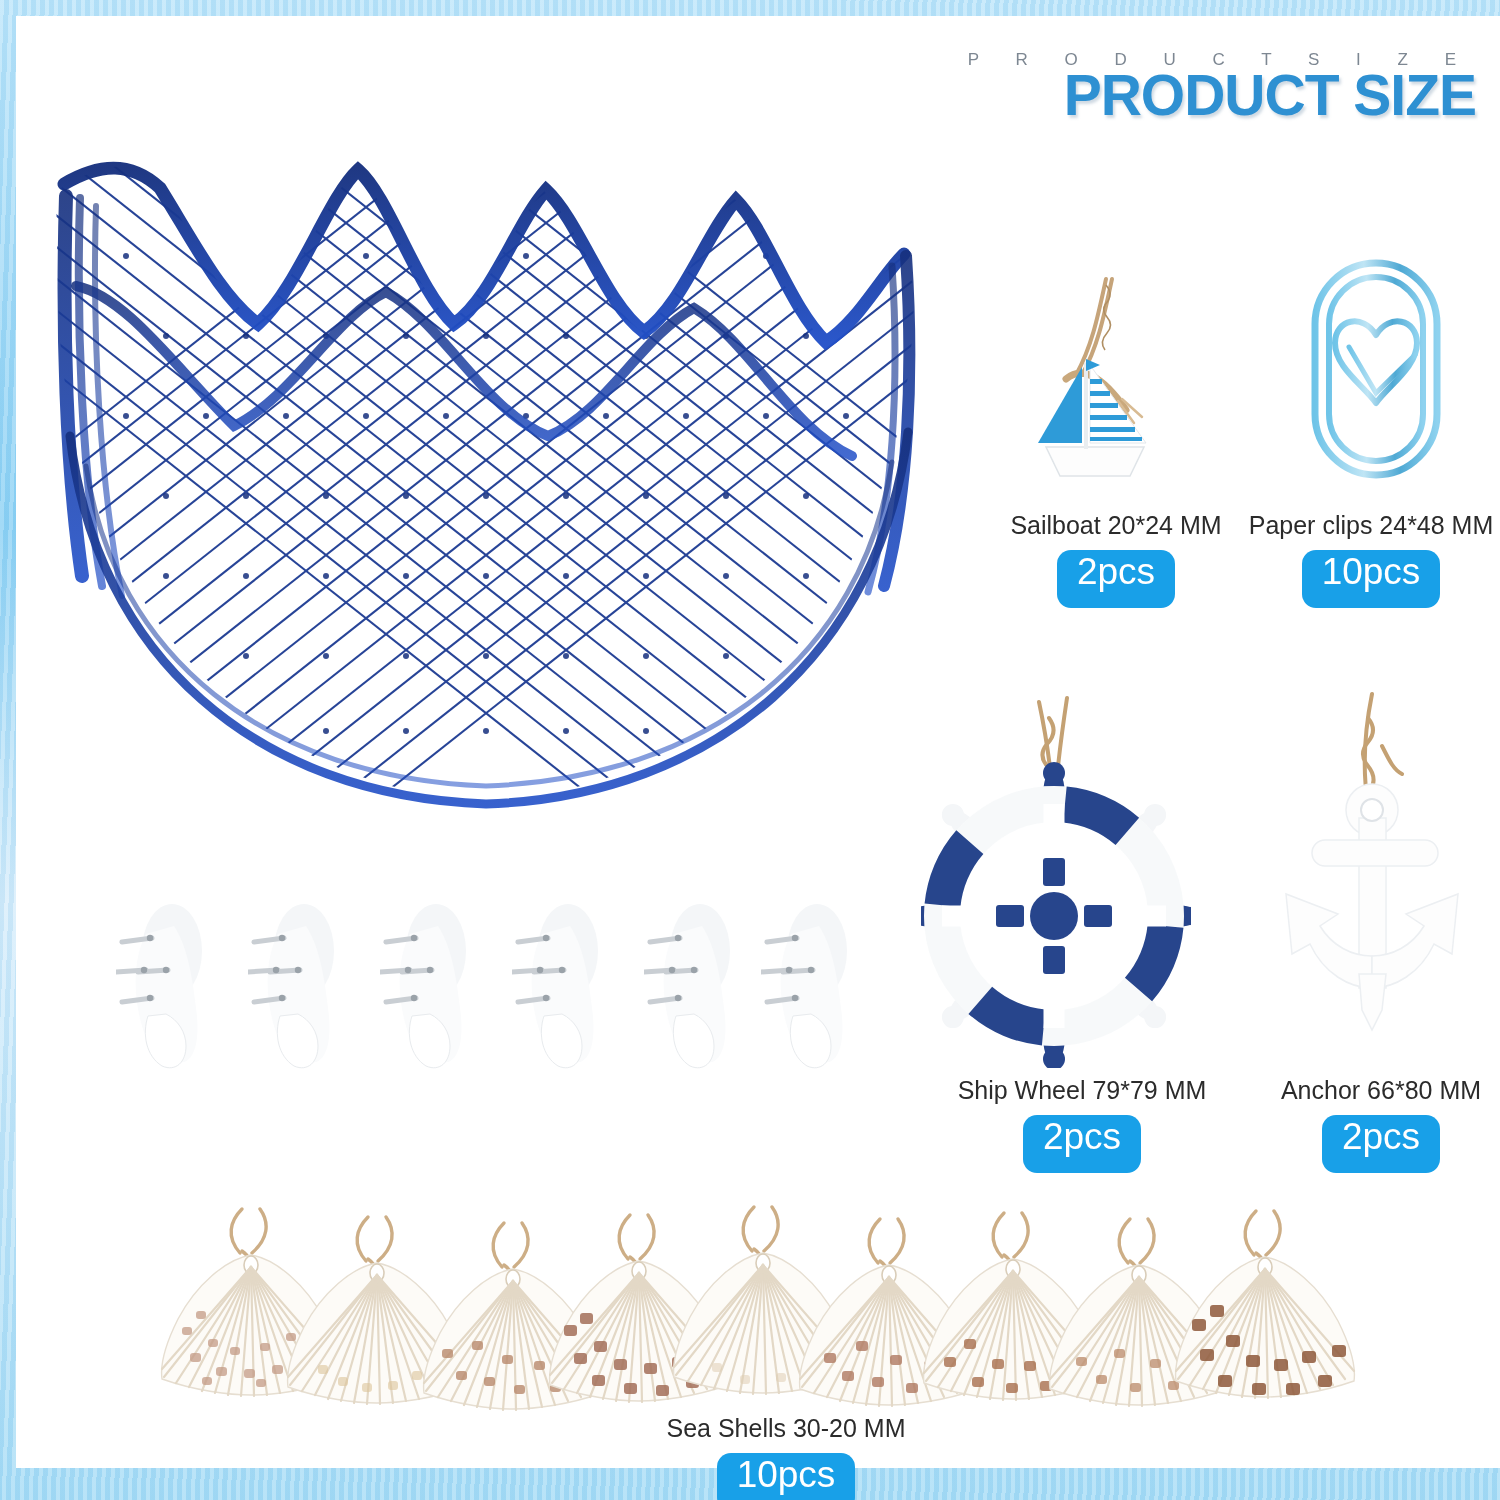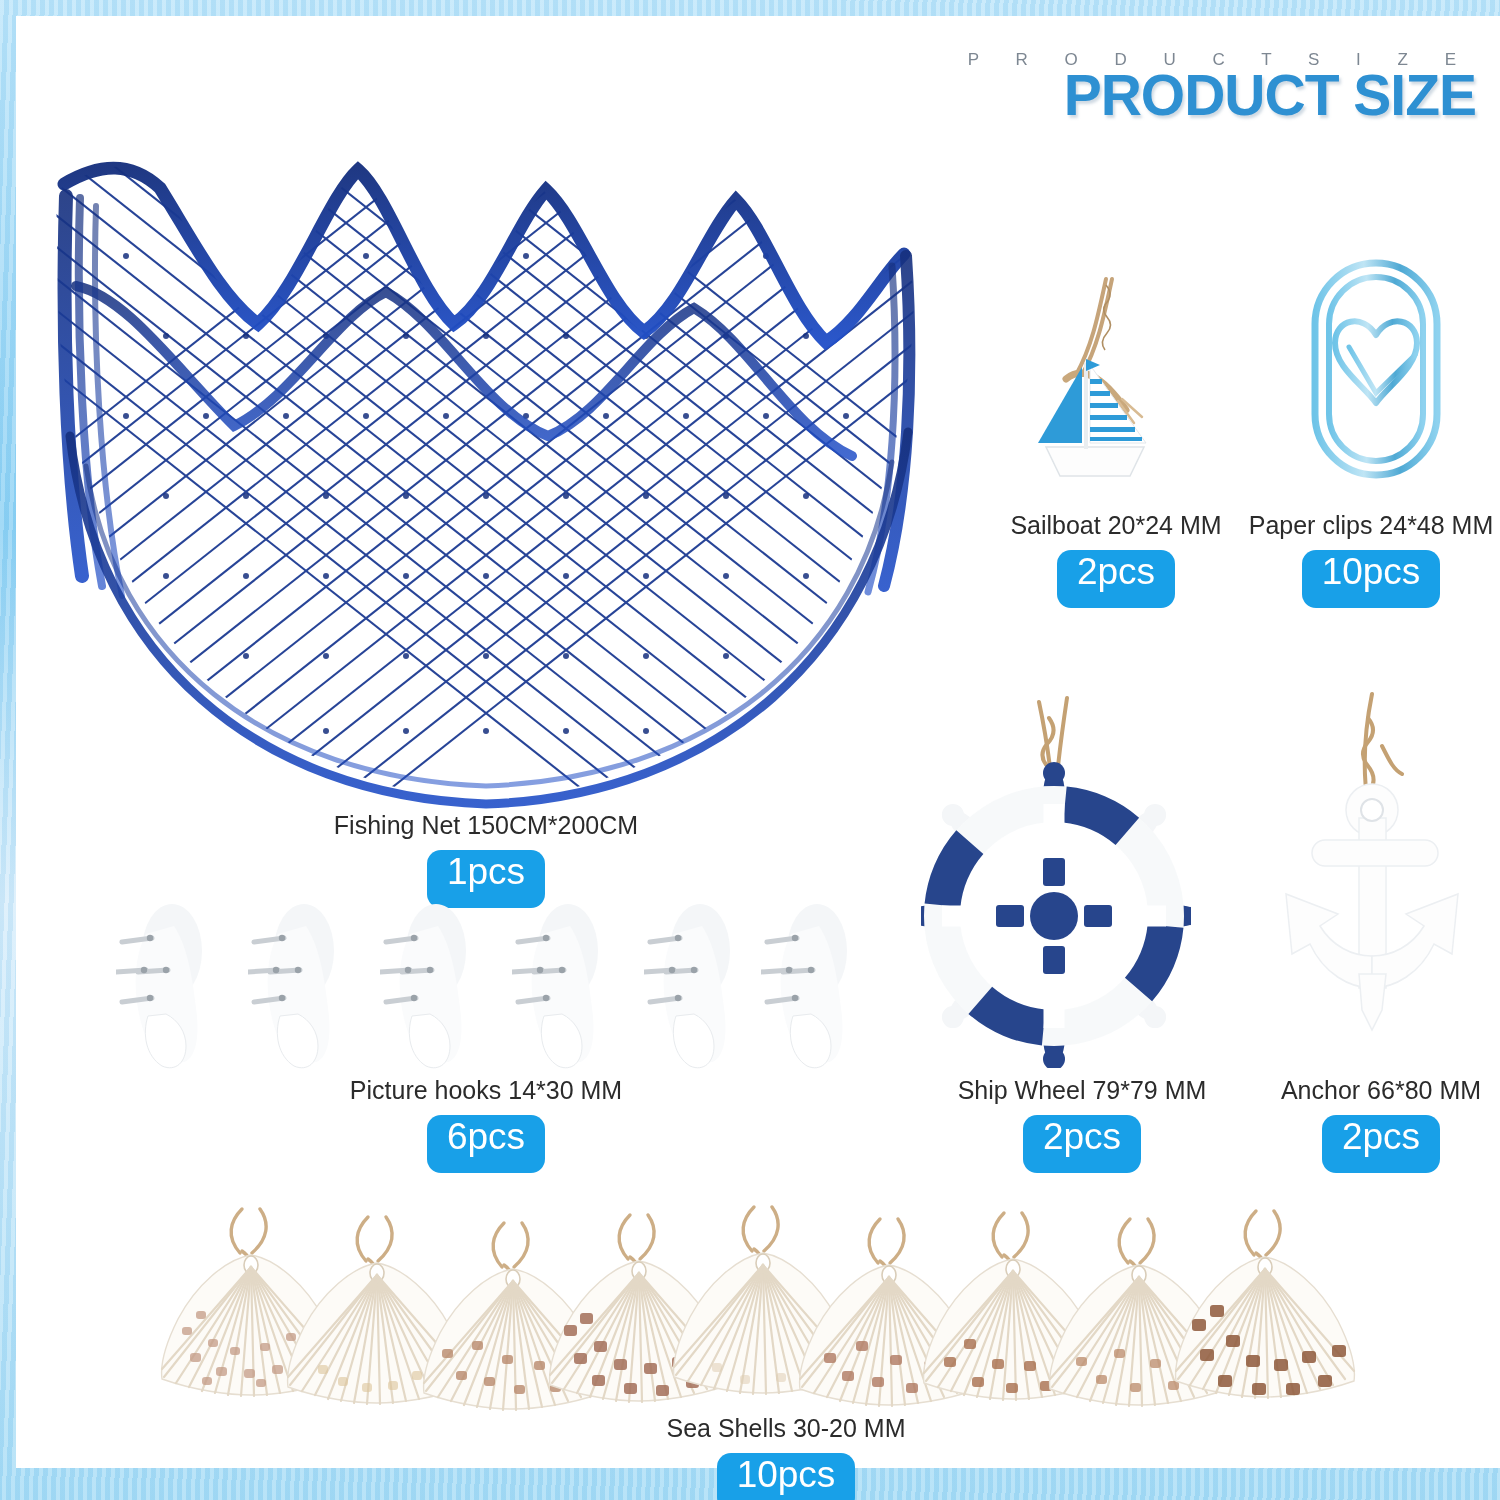--- a/index.html
+++ b/index.html
@@ -244,10 +244,6 @@
       </svg>
     </div>
 
-    <div class="cap" style="left:250px;top:795px;width:440px;">
-      <div class="label">Fishing Net 150CM*200CM</div>
-      <div class="badge">1pcs</div>
-    </div>
 
     <div class="sailboat">
       <svg viewBox="0 0 170 230" width="170" height="230">

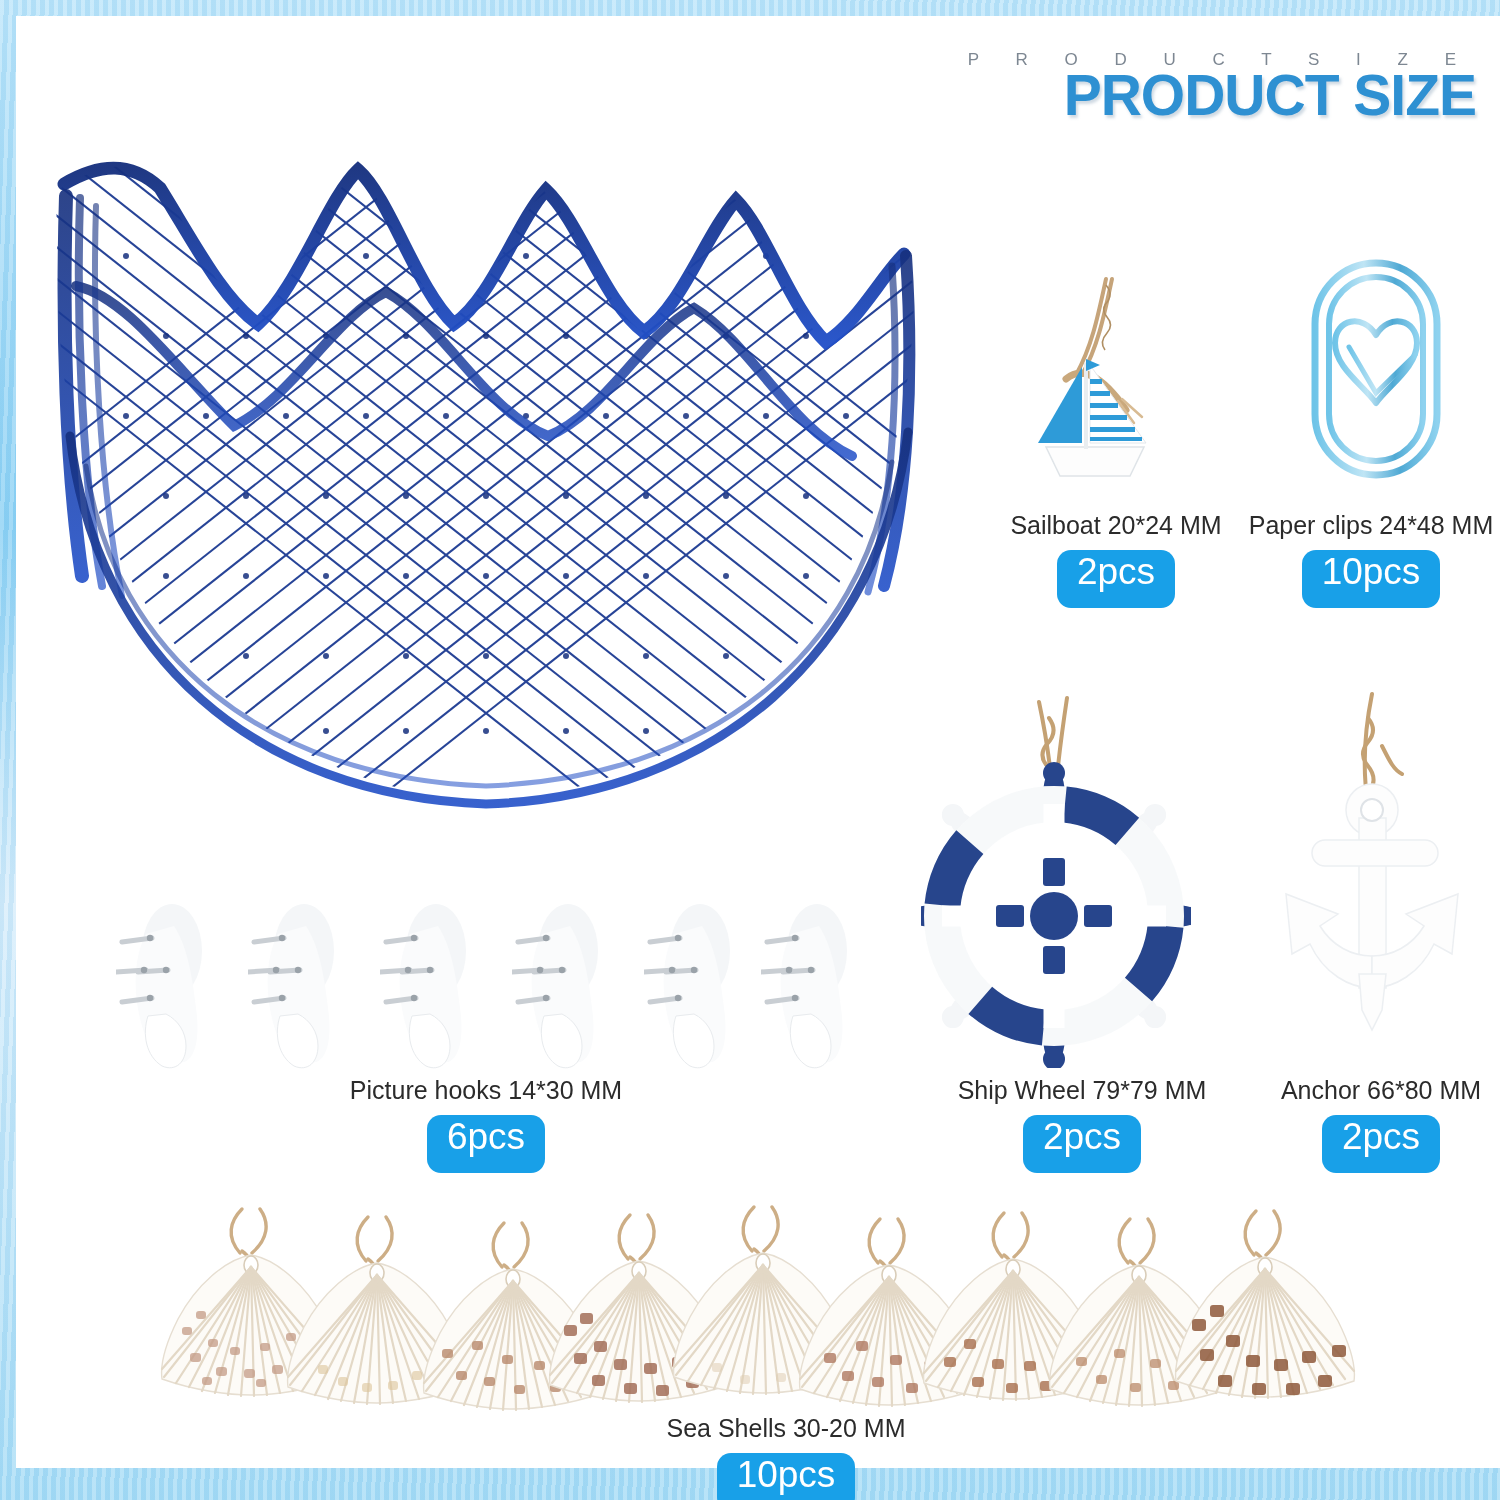--- a/index.html
+++ b/index.html
@@ -444,10 +444,6 @@
       </div>
     </div>
 
-    <div class="cap" style="left:255px;top:1060px;width:430px;">
-      <div class="label">Picture hooks 14*30 MM</div>
-      <div class="badge">6pcs</div>
-    </div>
 
     <div class="wheel">
       <svg viewBox="0 0 270 380" width="270" height="380">

